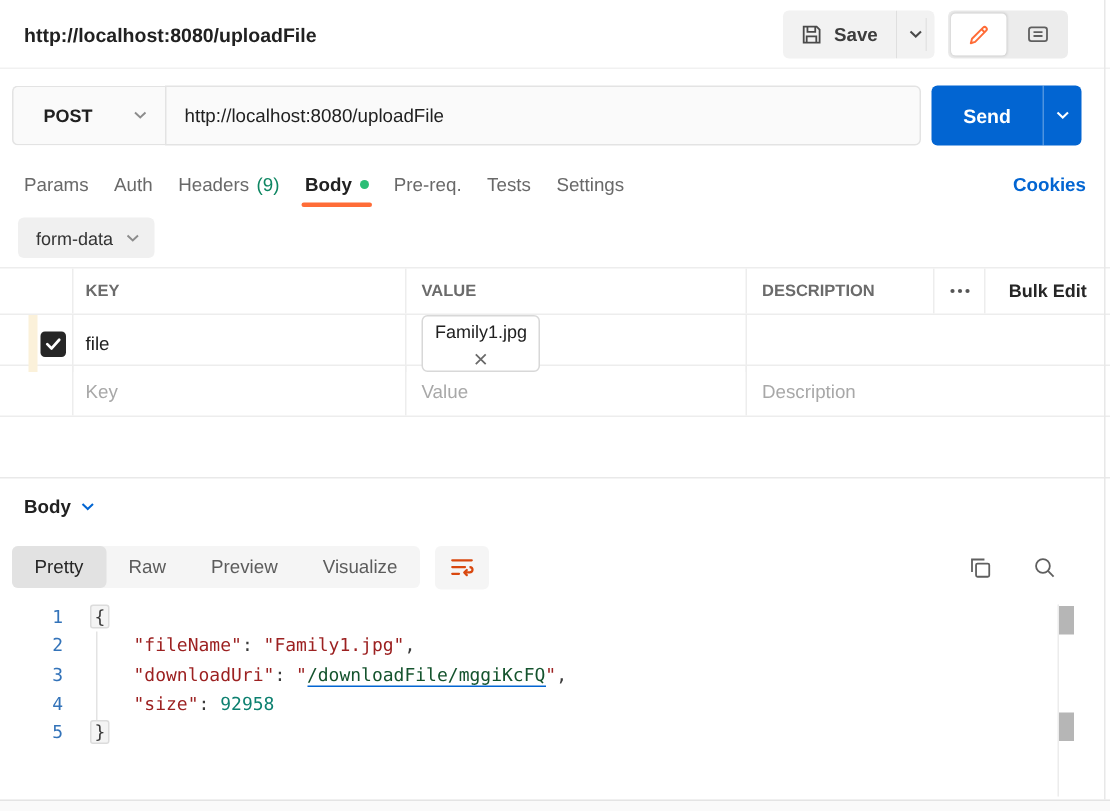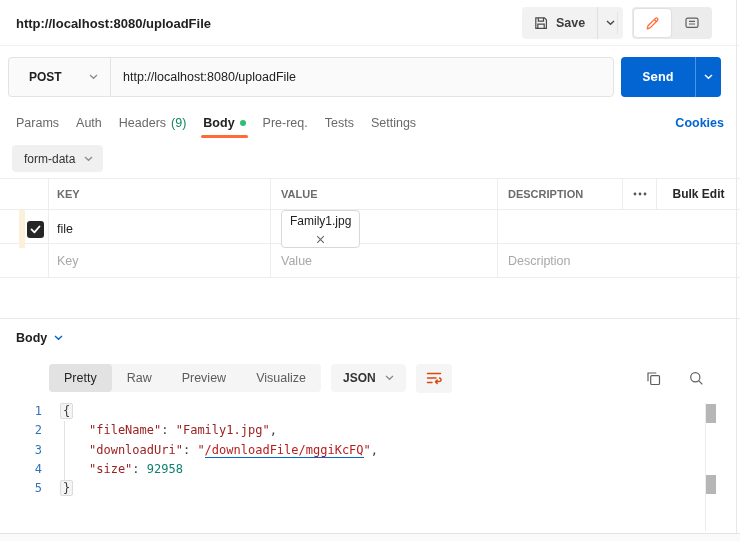--- a/index.html
+++ b/index.html
@@ -33,7 +33,7 @@
   .url-field { width:504px; height:40px; background:#fafafa; border:1px solid #e3e3e3; border-radius:0 4px 4px 0;
     display:flex; align-items:center; padding:0 12px; font-size:12.5px; color:#212121; cursor:text; }
   .send { margin-left:7px; width:100px; height:40px; background:#0265d2; border-radius:4px; display:flex; overflow:hidden; }
-  .send-main { flex:1; display:flex; align-items:center; justify-content:center; color:#fff; font-weight:700; font-size:13px; cursor:pointer;font-family:Liberation Mono, monospace; }
+  .send-main { flex:1; display:flex; align-items:center; justify-content:center; color:#fff; font-weight:700; font-size:13px; cursor:pointer; }
   .send-caret { width:26px; border-left:1px solid rgba(255,255,255,.3); display:flex; align-items:center; justify-content:center; color:#fff; cursor:pointer; }
 
   

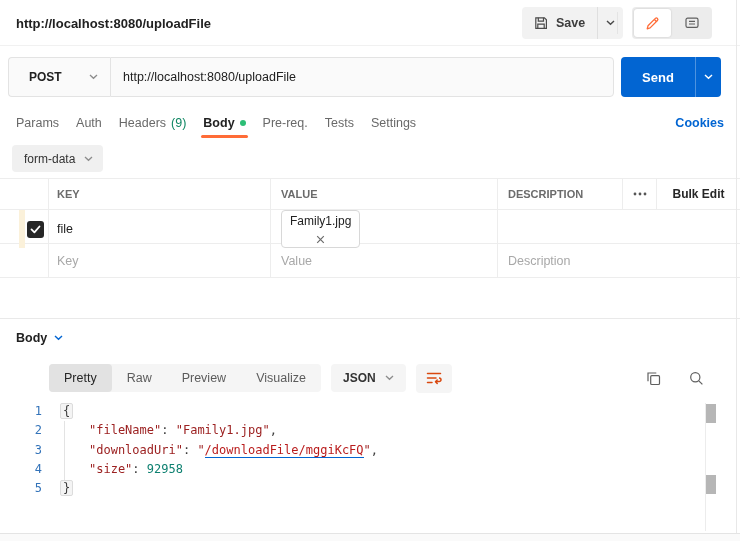--- a/index.html
+++ b/index.html
@@ -88,7 +88,7 @@
   .resp-vdiv { width:1px; height:16px; background:#e2e2e2; }
   .save-resp { display:flex; align-items:center; gap:6px; color:#0265d2; font-size:12.5px; font-weight:600; cursor:pointer; }
 
-  .resptoolbar { position:absolute; top:362px; left:8px; right:18px; height:32px; display:flex; align-items:center;margin-left:41px; }
+  .resptoolbar { position:absolute; top:362px; left:8px; right:18px; height:32px; display:flex; align-items:center; }
   .viewtabs { display:flex; background:#f5f5f5; border-radius:4px; }
   .vt { padding:7px 15px; font-size:12.5px; color:#5c5c5c; border-radius:4px; cursor:pointer; }
   .vt.active { background:#e2e2e2; color:#262626; }

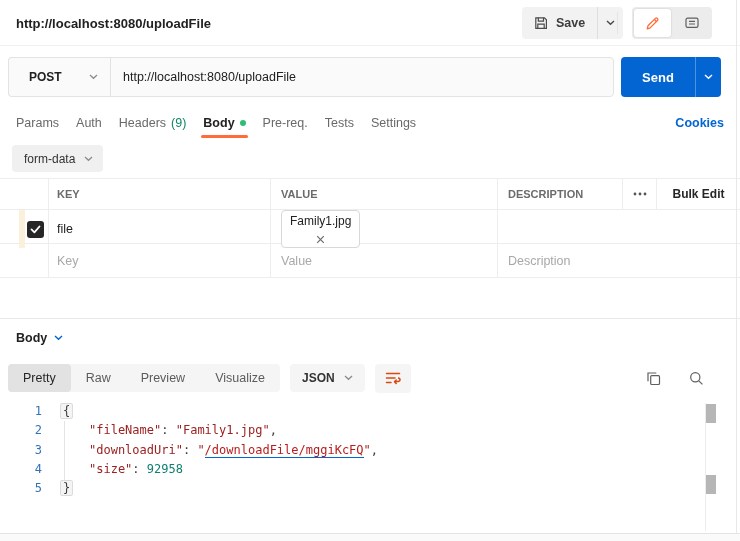--- a/index.html
+++ b/index.html
@@ -296,14 +296,6 @@
       <div class="vt">Preview</div>
       <div class="vt">Visualize</div>
     </div>
-    <div class="format-pill">
-      <span>JSON</span>
-      <span class="chev">
-        <svg width="9" height="6" viewBox="0 0 9 6">
-            <path d="M1 1l3.5 3.3L8 1" fill="none" stroke="currentColor" stroke-width="1.3"></path>
-          </svg>
-      </span>
-    </div>
     <div class="wrap-pill">
       <span>
         <svg width="16" height="14" viewBox="0 0 16 14">

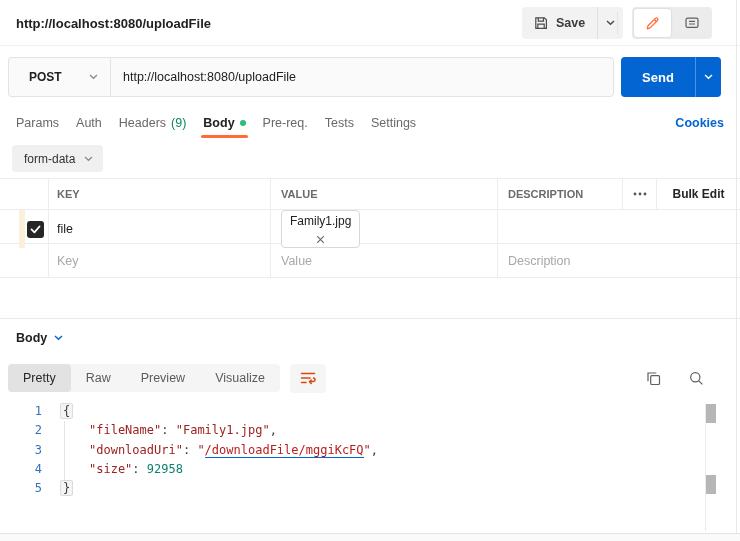--- a/index.html
+++ b/index.html
@@ -110,7 +110,7 @@
   .brace { background:#f4f4f4; border:1px solid #dcdcdc; border-radius:2px; padding:0 2px; line-height:14px; display:inline-block; }
   .tok-str { color:#9c2121; }
   .tok-num { color:#0d8070; }
-  .tok-link { color:#b91c1c; border-bottom:1px solid #0265d2; cursor:pointer; }
+  .tok-link { color:#14532d; border-bottom:1px solid #0265d2; cursor:pointer; }
   .indent-guide { position:absolute; left:64px; top:421px; height:59px; width:1px; background:#e3e3e3; }
 
   .mini-track { position:absolute; left:705px; top:403px; height:128px; width:1px; background:#ececec; }

